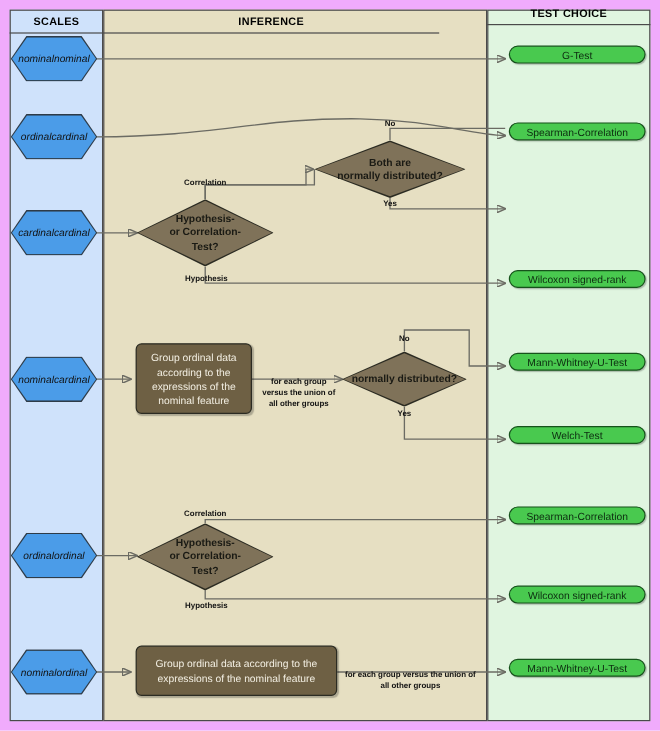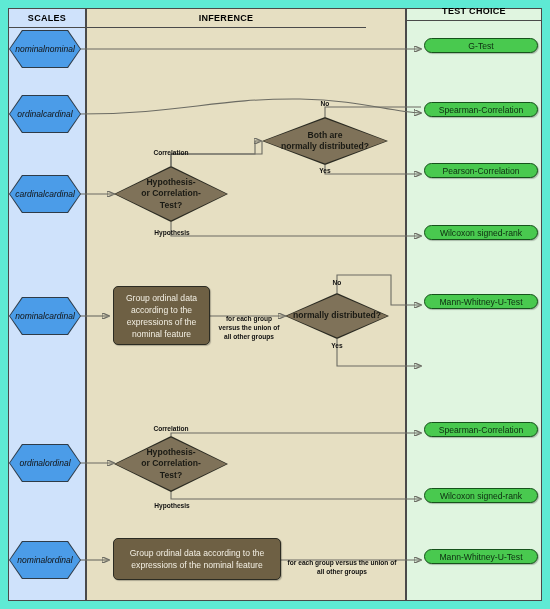--- a/index.html
+++ b/index.html
@@ -5,7 +5,7 @@
 <style>
   html,body{margin:0;padding:0;background:#ffffff;}
   body{font-family:"Liberation Sans",sans-serif;}
-  #root{position:relative;width:550px;height:609px;background:#5eead4;overflow:hidden;}
+  #root{position:relative;width:550px;height:609px;background:#f0abfc;overflow:hidden;}
 
   .col{position:absolute;box-sizing:border-box;border:1px solid #4a4a4a;}
   #col-scales{left:8px;top:8px;width:78px;height:593px;background:#cfe2fb;}

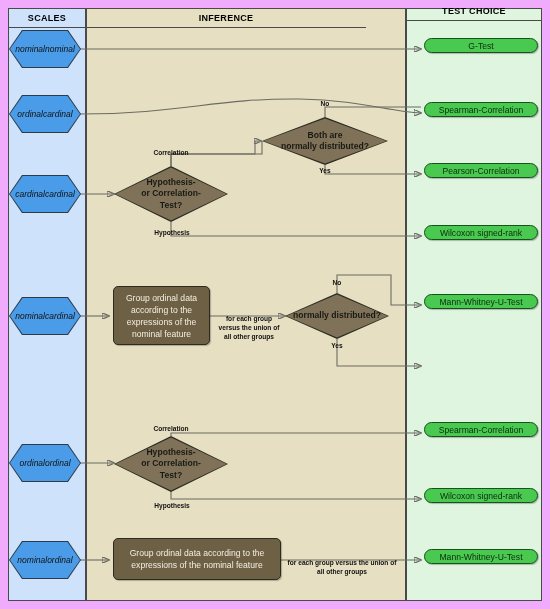--- a/index.html
+++ b/index.html
@@ -217,7 +217,6 @@
 
   <div class="pill" style="left:424px;top:38px;">G-Test</div>
   <div class="pill" style="left:424px;top:102px;">Spearman-Correlation</div>
-  <div class="pill" style="left:424px;top:163px;">Pearson-Correlation</div>
   <div class="pill" style="left:424px;top:225px;">Wilcoxon signed-rank</div>
   <div class="pill" style="left:424px;top:294px;">Mann-Whitney-U-Test</div>
   <div class="pill" style="left:424px;top:422px;">Spearman-Correlation</div>

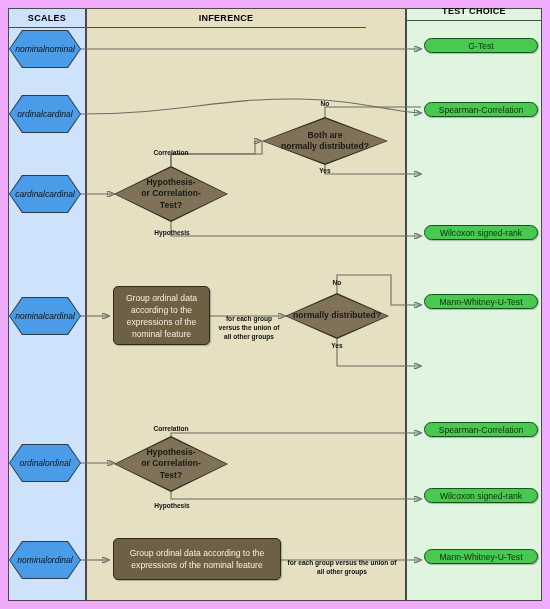--- a/index.html
+++ b/index.html
@@ -219,6 +219,7 @@
   <div class="pill" style="left:424px;top:102px;">Spearman-Correlation</div>
   <div class="pill" style="left:424px;top:225px;">Wilcoxon signed-rank</div>
   <div class="pill" style="left:424px;top:294px;">Mann-Whitney-U-Test</div>
+  <div class="pill" style="left:424px;top:355px;">Welch-Test</div>
   <div class="pill" style="left:424px;top:422px;">Spearman-Correlation</div>
   <div class="pill" style="left:424px;top:488px;">Wilcoxon signed-rank</div>
   <div class="pill" style="left:424px;top:549px;">Mann-Whitney-U-Test</div>

